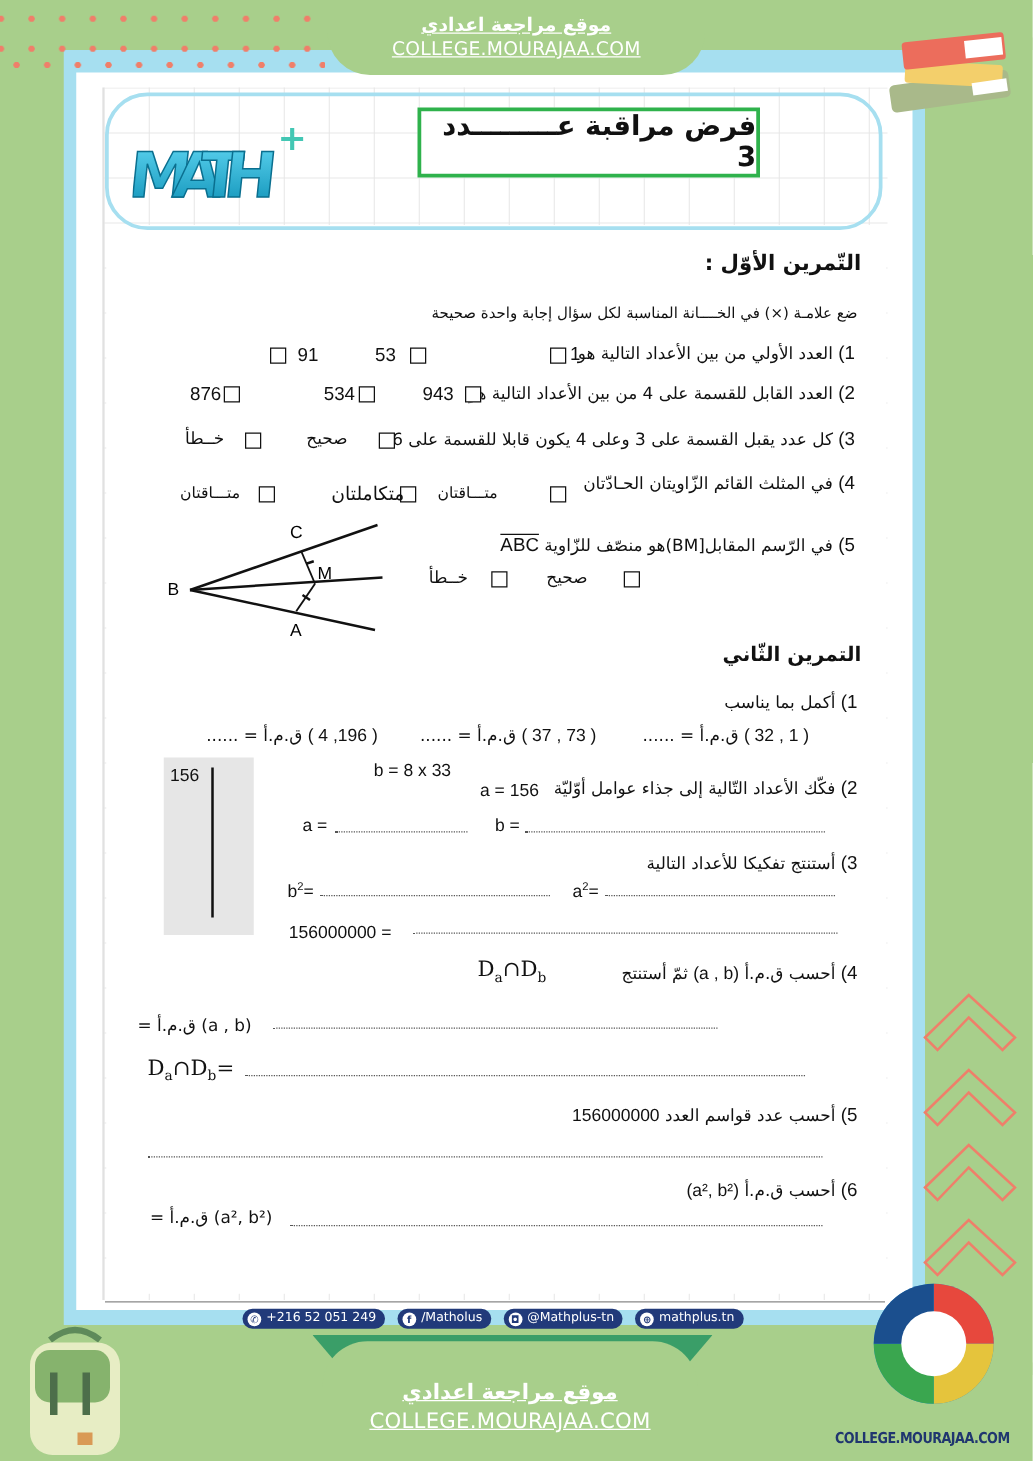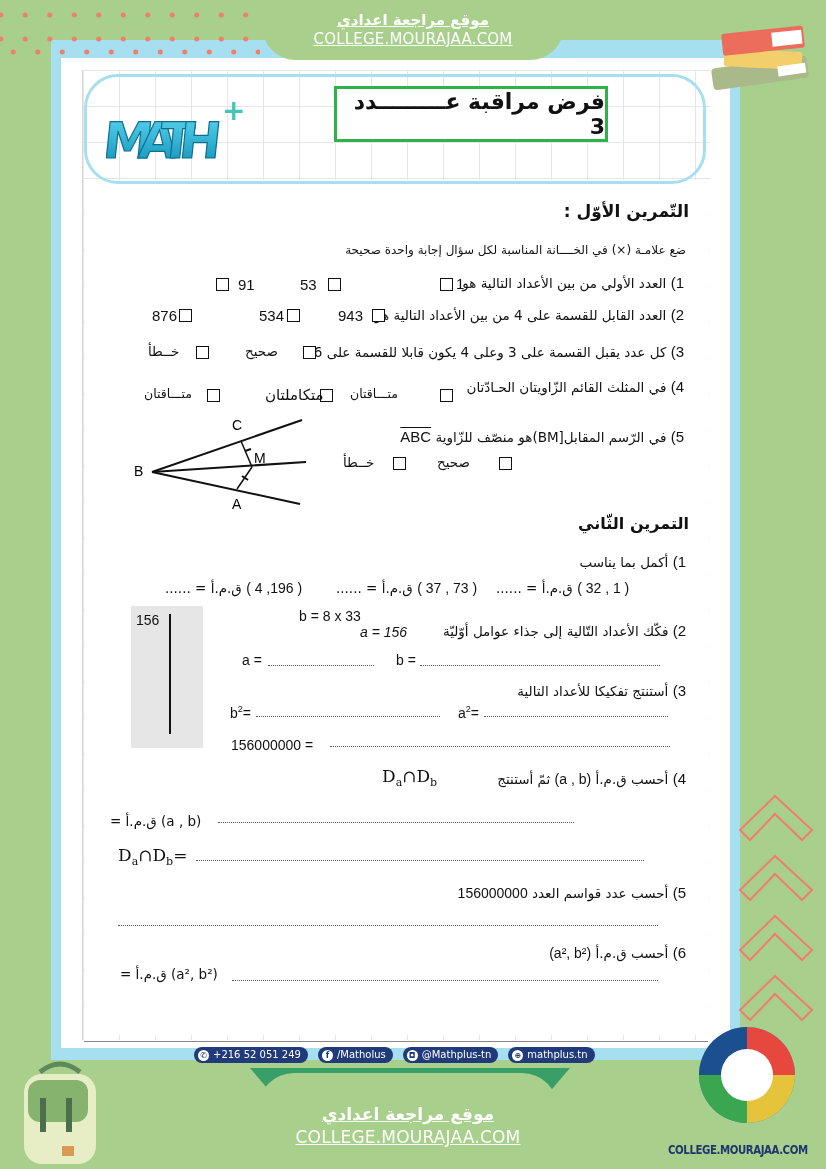--- a/index.html
+++ b/index.html
@@ -245,7 +245,7 @@
   <span class="num">1)</span>
   <span>أكمل بما يناسب</span>
 </div>
-<div class="abs rtl q" style="left:496px; top:580px;">
+<div class="abs rtl q" style="left:514px; top:580px;">
   <span class="latin">( 1 , 32 )</span>
   <span>ق.م.أ</span>
   <span>= ......</span>

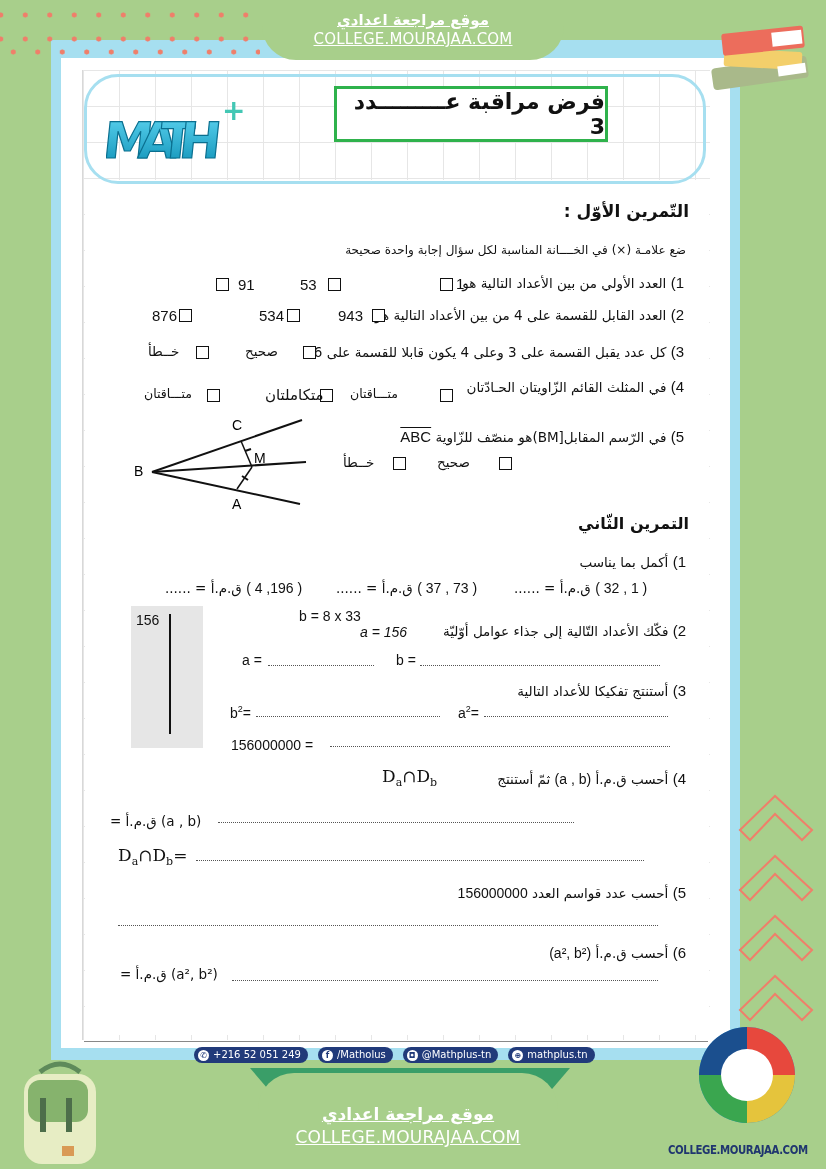--- a/index.html
+++ b/index.html
@@ -270,7 +270,7 @@
   <span class="num">2)</span>
   <span>فكّك الأعداد التّالية إلى جذاء عوامل أوّليّة</span>
 </div>
-<span class="abs latin" style="left:360px; top:624px;font-style:italic;">a = 156</span>
+<span class="abs latin" style="left:384px; top:624px;">a = 156</span>
 <span class="abs latin" style="left:258px; top:608px;padding-left:41px;">b = 8 x 33</span>
 <span class="abs latin" style="left:242px; top:652px;">a =</span>
 <div class="dots-line" style="left:268px; top:665px; width:106px;"></div>

